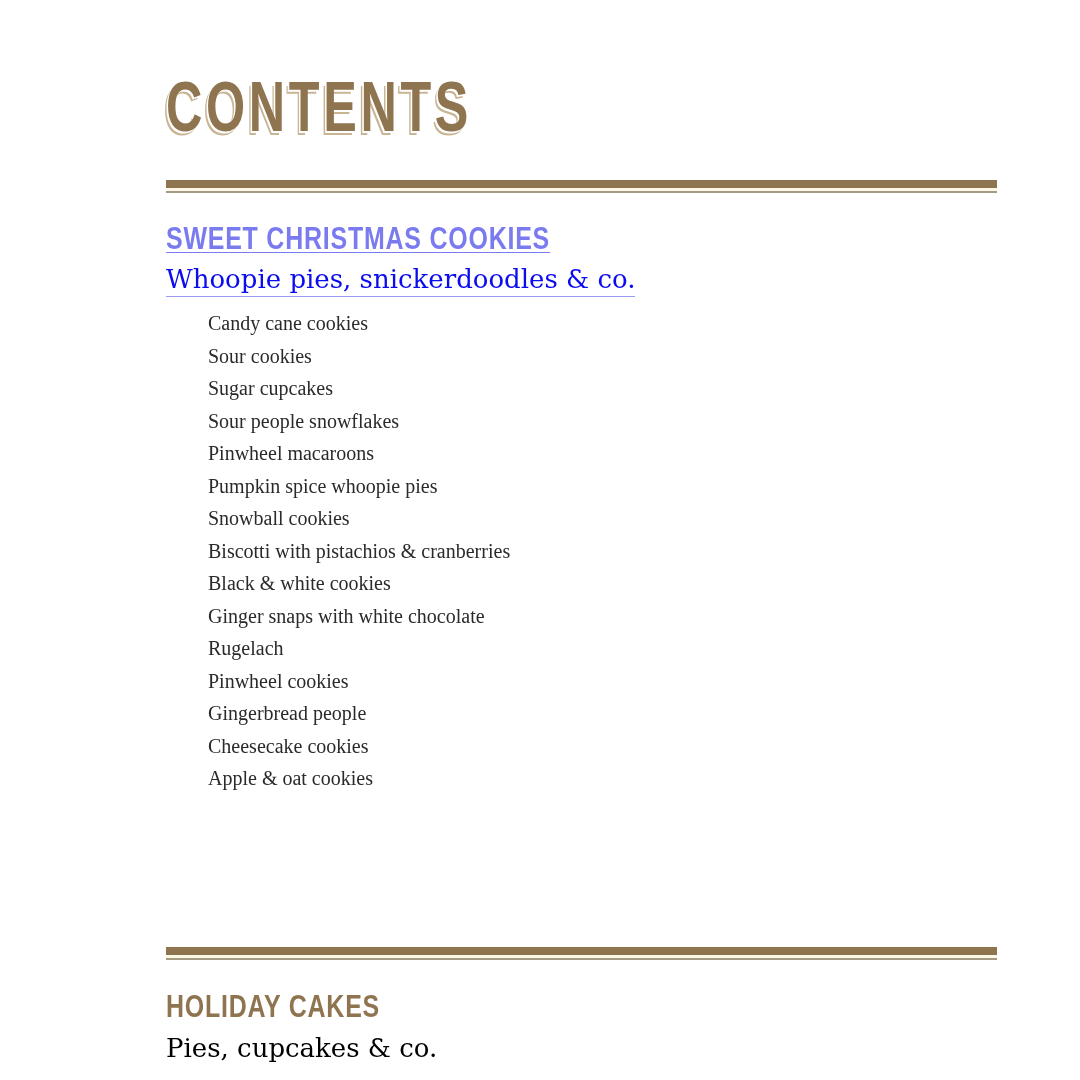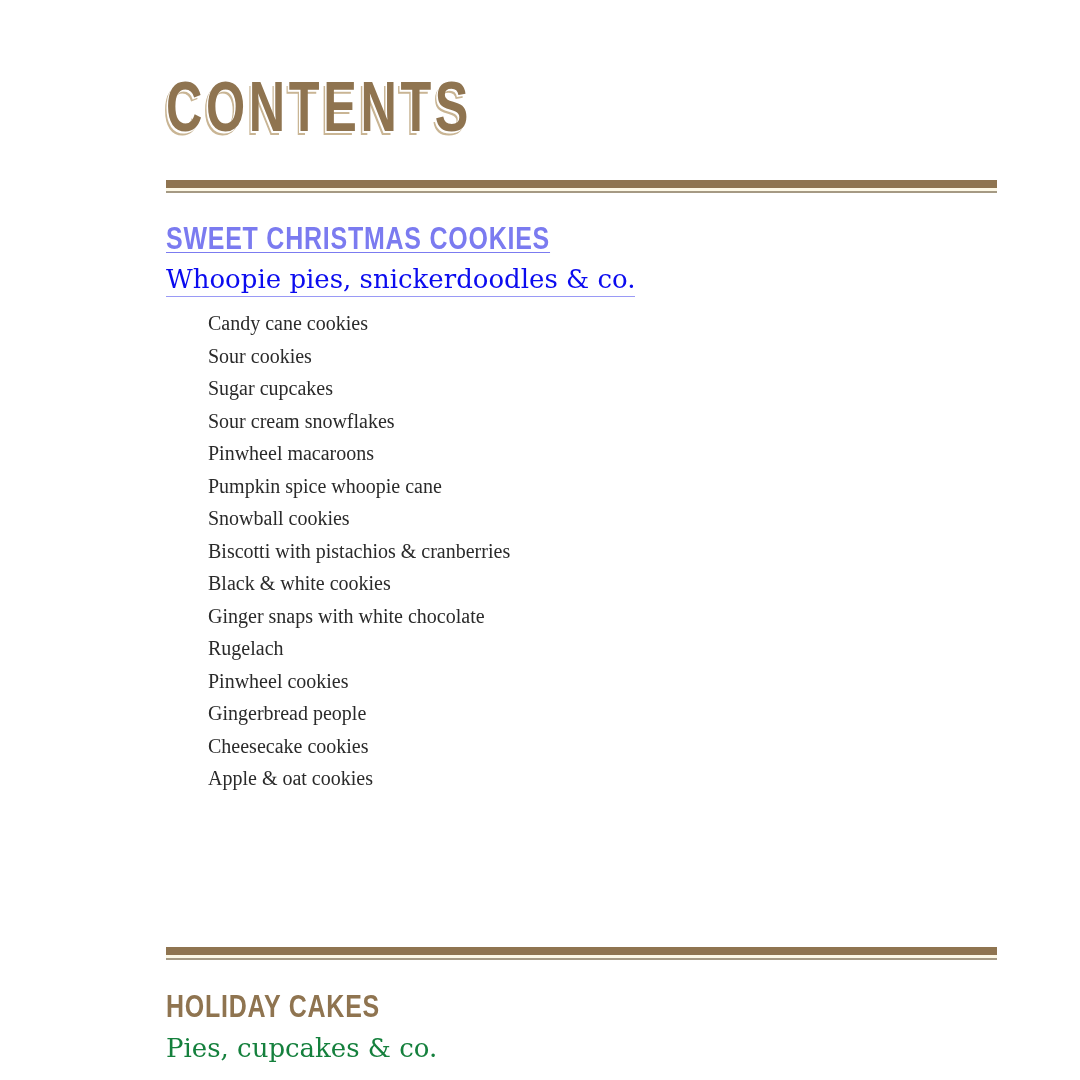--- a/index.html
+++ b/index.html
@@ -57,7 +57,7 @@
     <li>Candy cane cookies</li>
     <li>Sour cookies</li>
     <li>Sugar cupcakes</li>
-    <li>Sour cream snowflakes</li>
+    <li>Sour people snowflakes</li>
     <li>Pinwheel macaroons</li>
     <li>Pumpkin spice whoopie cane</li>
     <li>Snowball cookies</li>

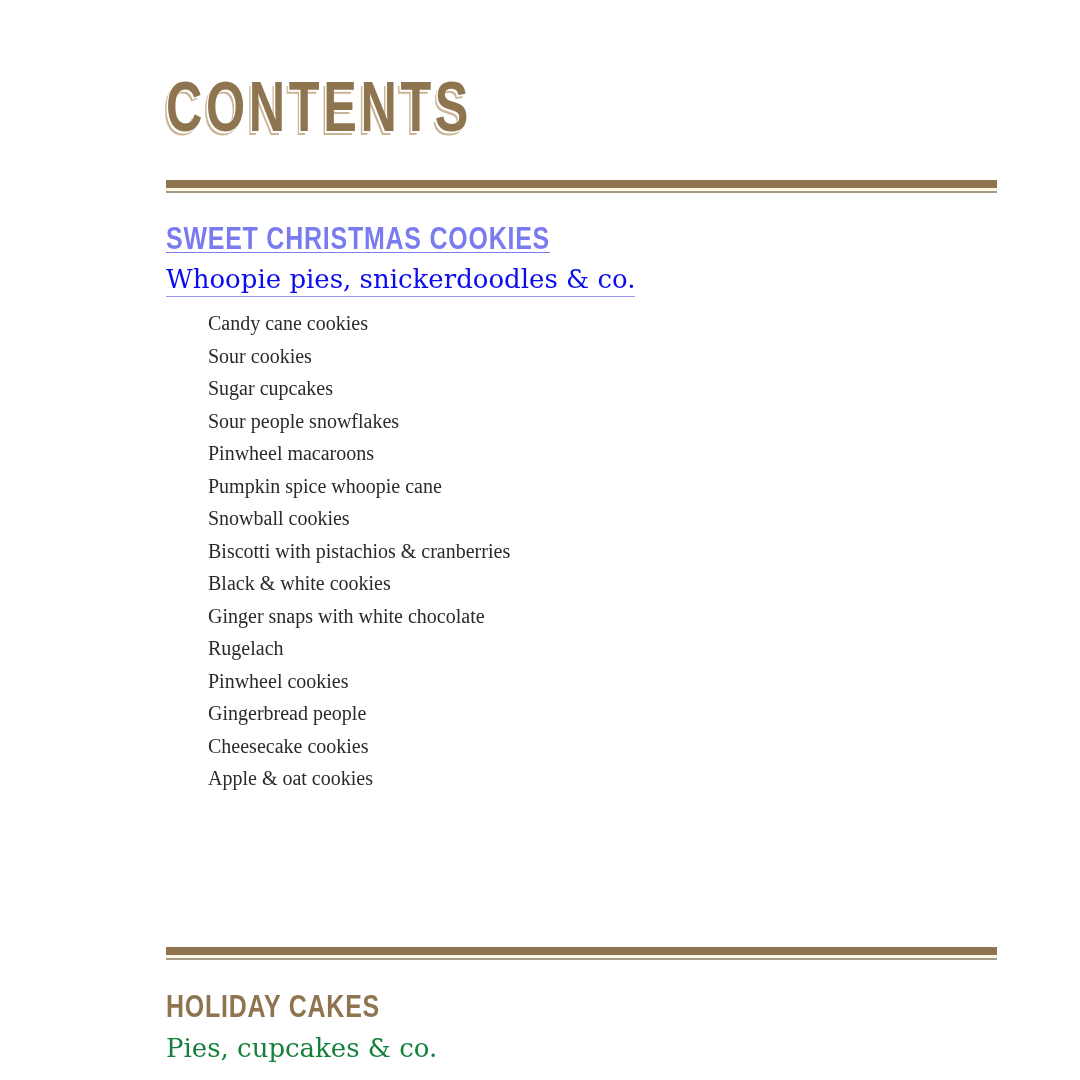--- a/index.html
+++ b/index.html
@@ -59,7 +59,7 @@
     <li>Sugar cupcakes</li>
     <li>Sour people snowflakes</li>
     <li>Pinwheel macaroons</li>
-    <li>Pumpkin spice whoopie cane</li>
+    <li>Pumpkin spice whoopie pies</li>
     <li>Snowball cookies</li>
     <li>Biscotti with pistachios &amp; cranberries</li>
     <li>Black &amp; white cookies</li>

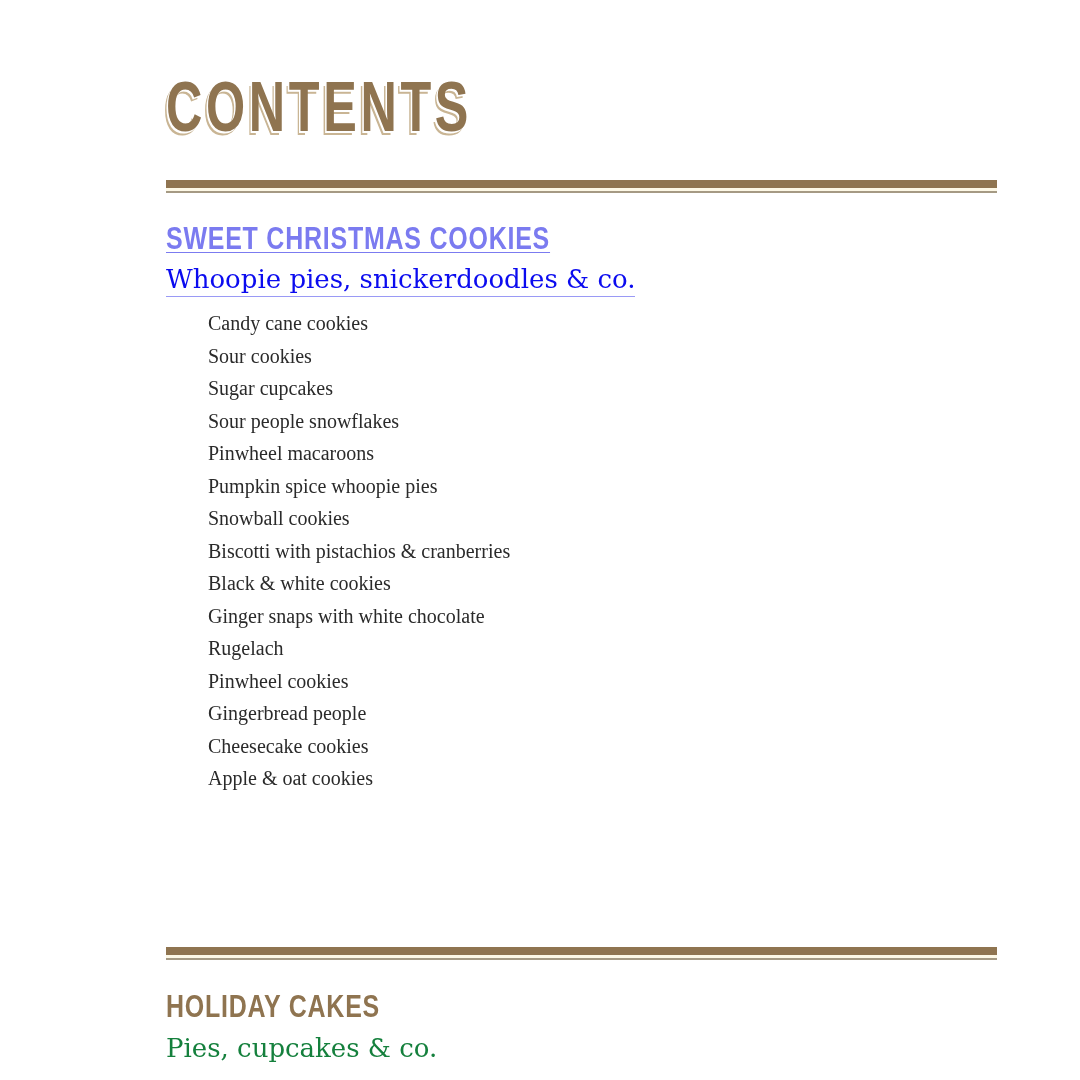--- a/index.html
+++ b/index.html
@@ -31,7 +31,7 @@
     font-family:"DejaVu Serif", serif; font-size:26px; line-height:1; white-space:nowrap;
   }
   .subtitle.link { color:#0b0bef; border-bottom:1px solid #9a9af5; padding-bottom:4px; }
-  .subtitle.plain { color:#15803d;text-align:right; }
+  .subtitle.plain { color:#000000;text-align:right; }
   .items { position:absolute; left:42px; top:310px; margin:0; padding:0; list-style:none; }
   .items li {
     font-family:"Liberation Serif", serif; font-size:20px; color:#2a2a2a;

